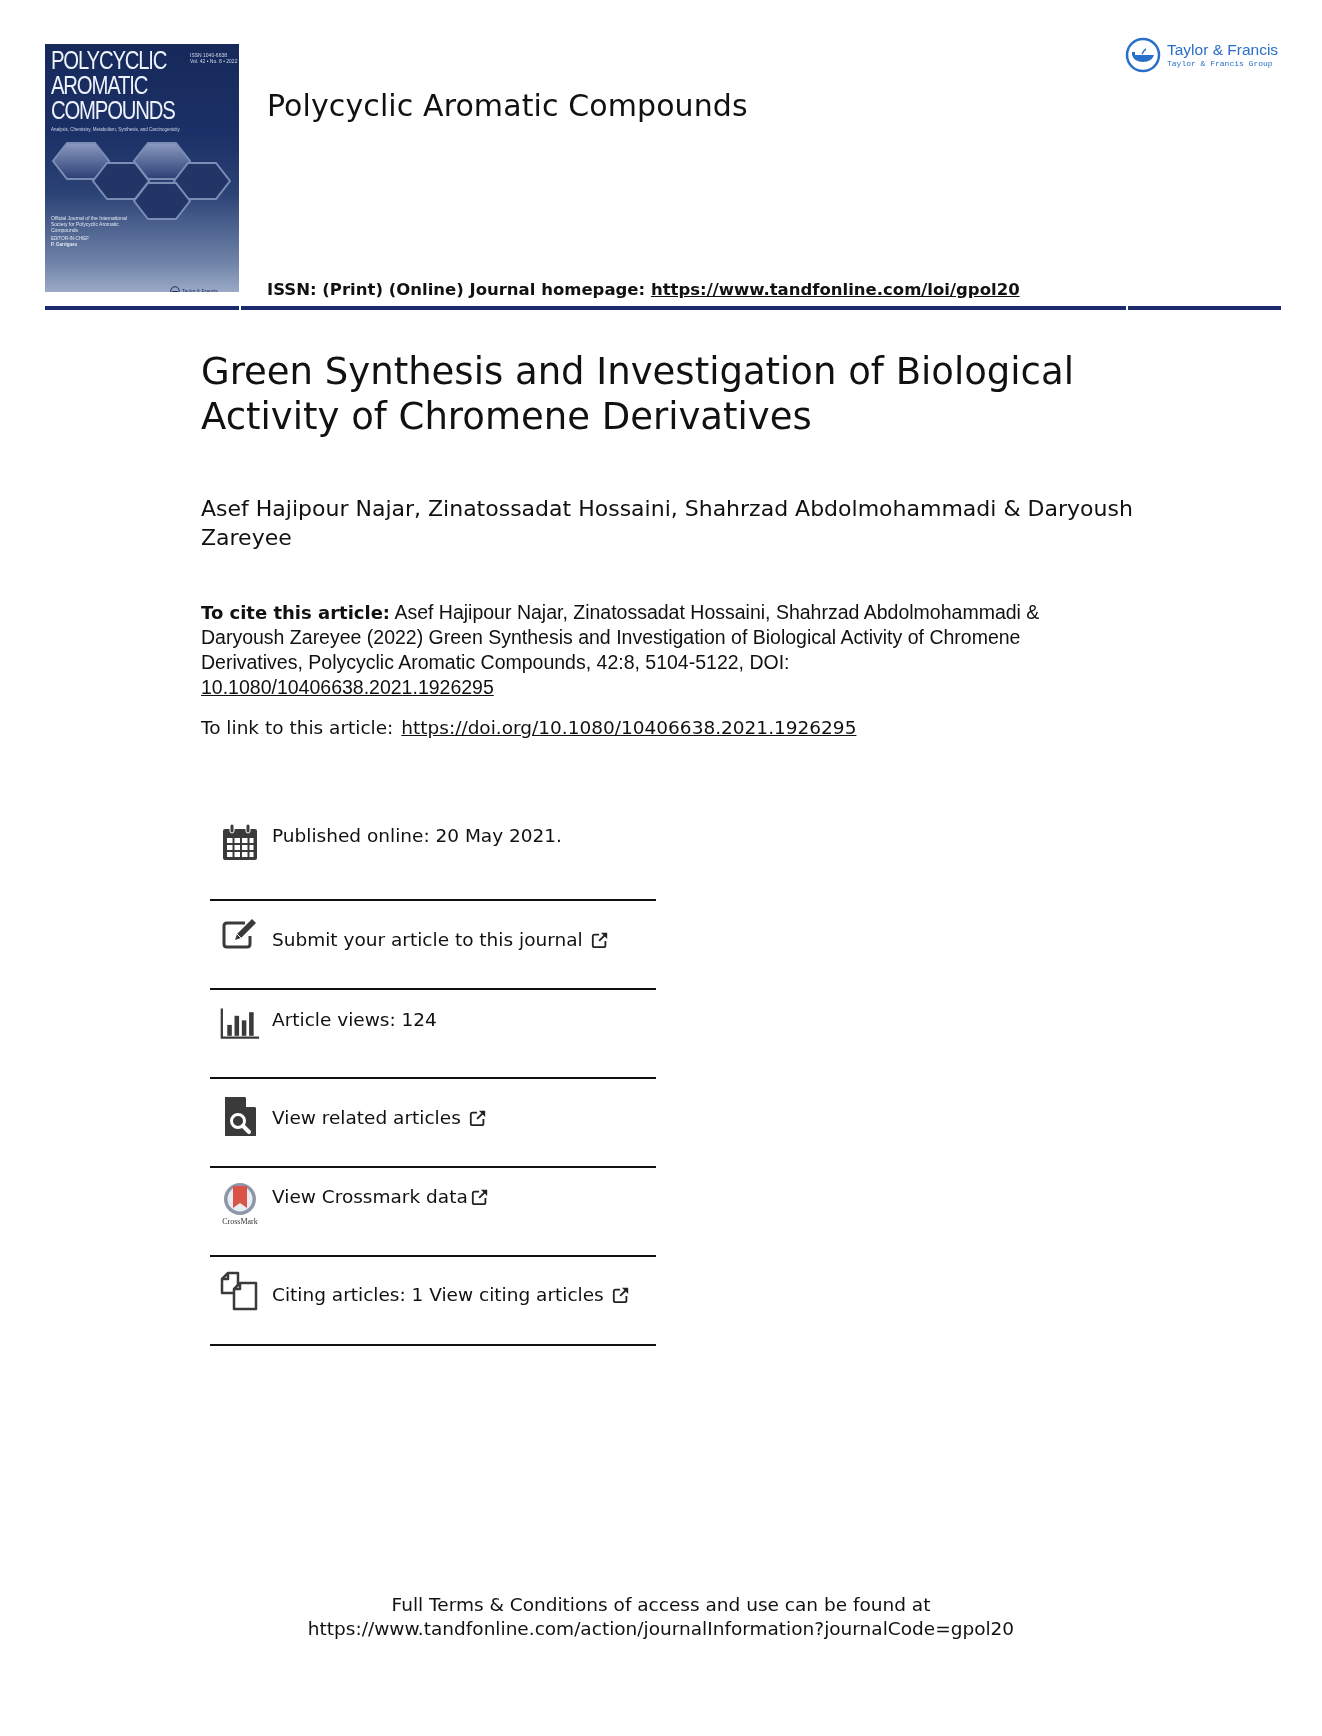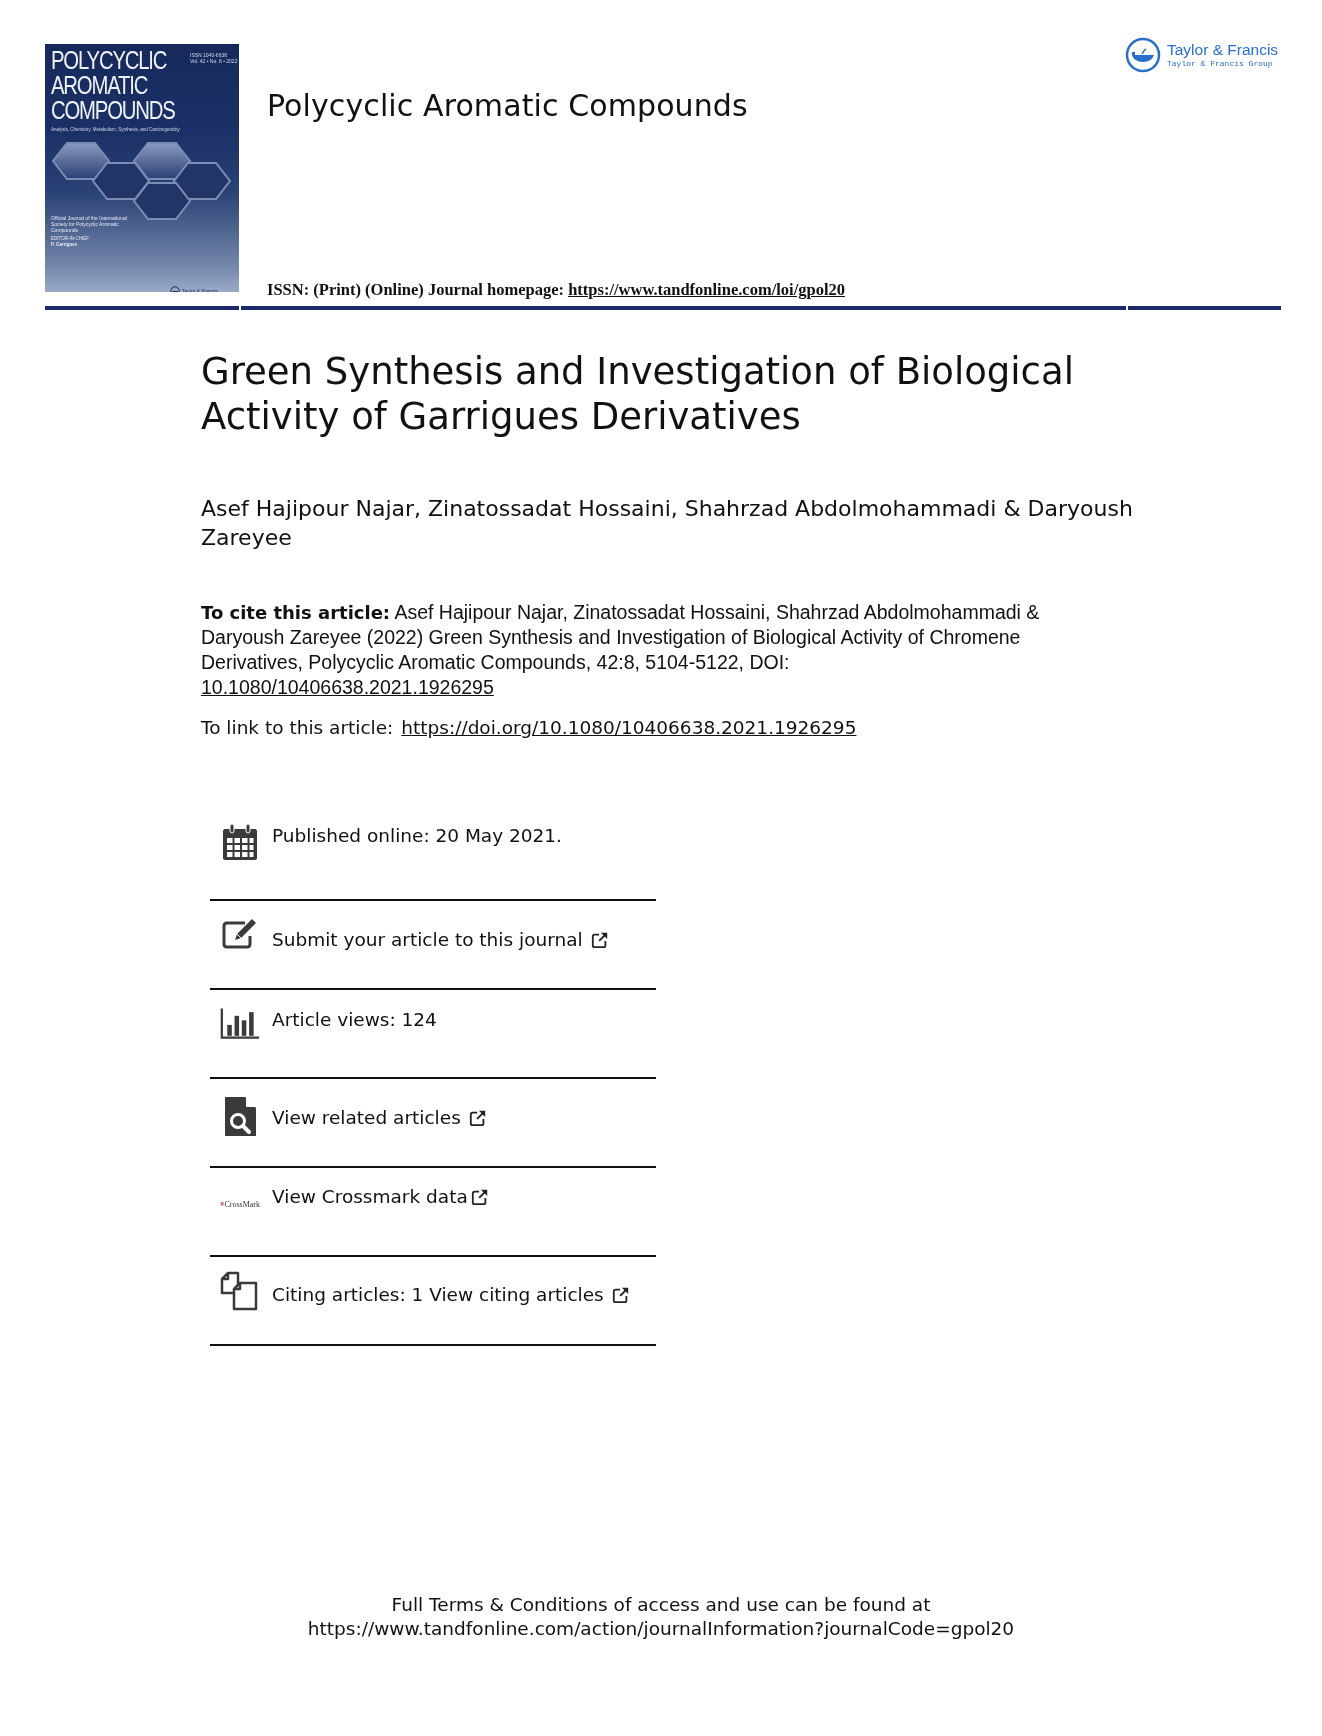--- a/index.html
+++ b/index.html
@@ -26,7 +26,7 @@
   #tf-logo .names { display:flex; flex-direction:column; line-height:1; }
   #tf-logo .n1 { font-family:"Liberation Sans",sans-serif; font-size:15.5px; color:#2a6fc9; }
   #tf-logo .n2 { font-family:Liberation Mono, monospace; font-size:8px; color:#2a6fc9; margin-top:2px; }
-  #issn-line { left:267px; top:280px; font-size:16.5px; font-weight:bold; color:#111; white-space:nowrap;font-family:Liberation Serif, serif; }
+  #issn-line { left:267px; top:280px; font-size:16.5px; font-weight:bold; color:#111; white-space:nowrap; }
   #issn-line a { color:#111; text-decoration:underline; }
   #header-rule { left:45px; top:306px; width:1236px; height:4px; background:#1d2a6b; }
   #header-rule .gap1 { position:absolute; left:194px; top:0; width:2px; height:4px; background:#fff; }

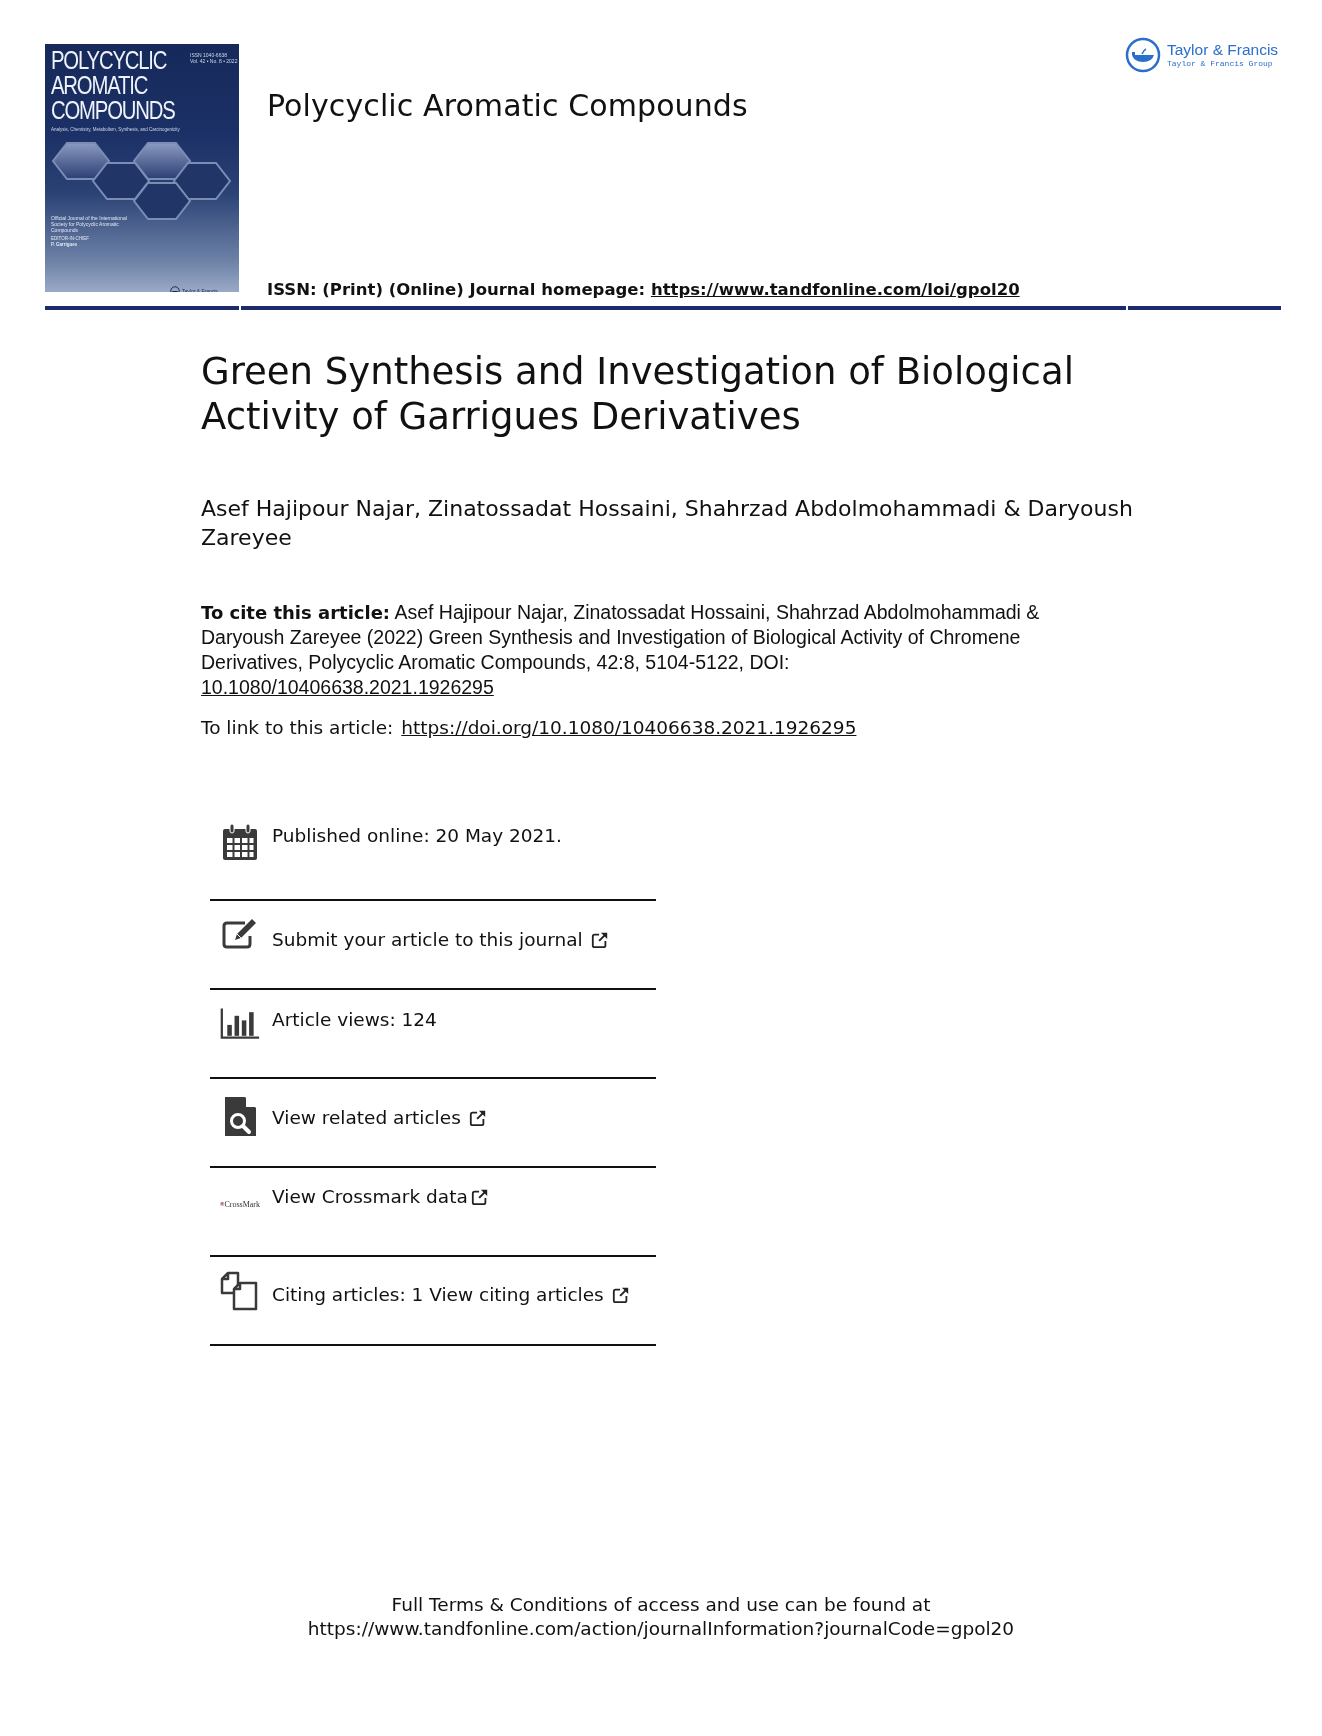--- a/index.html
+++ b/index.html
@@ -127,7 +127,7 @@
   <div class="gap2"></div>
 </div>
 
-<div id="article-title" class="abs">Green Synthesis and Investigation of Biological Activity of Garrigues Derivatives</div>
+<div id="article-title" class="abs">Green Synthesis and Investigation of Biological Activity of Chromene Derivatives</div>
 
 <div id="authors" class="abs">Asef Hajipour Najar, Zinatossadat Hossaini, Shahrzad Abdolmohammadi &amp; Daryoush Zareyee</div>
 

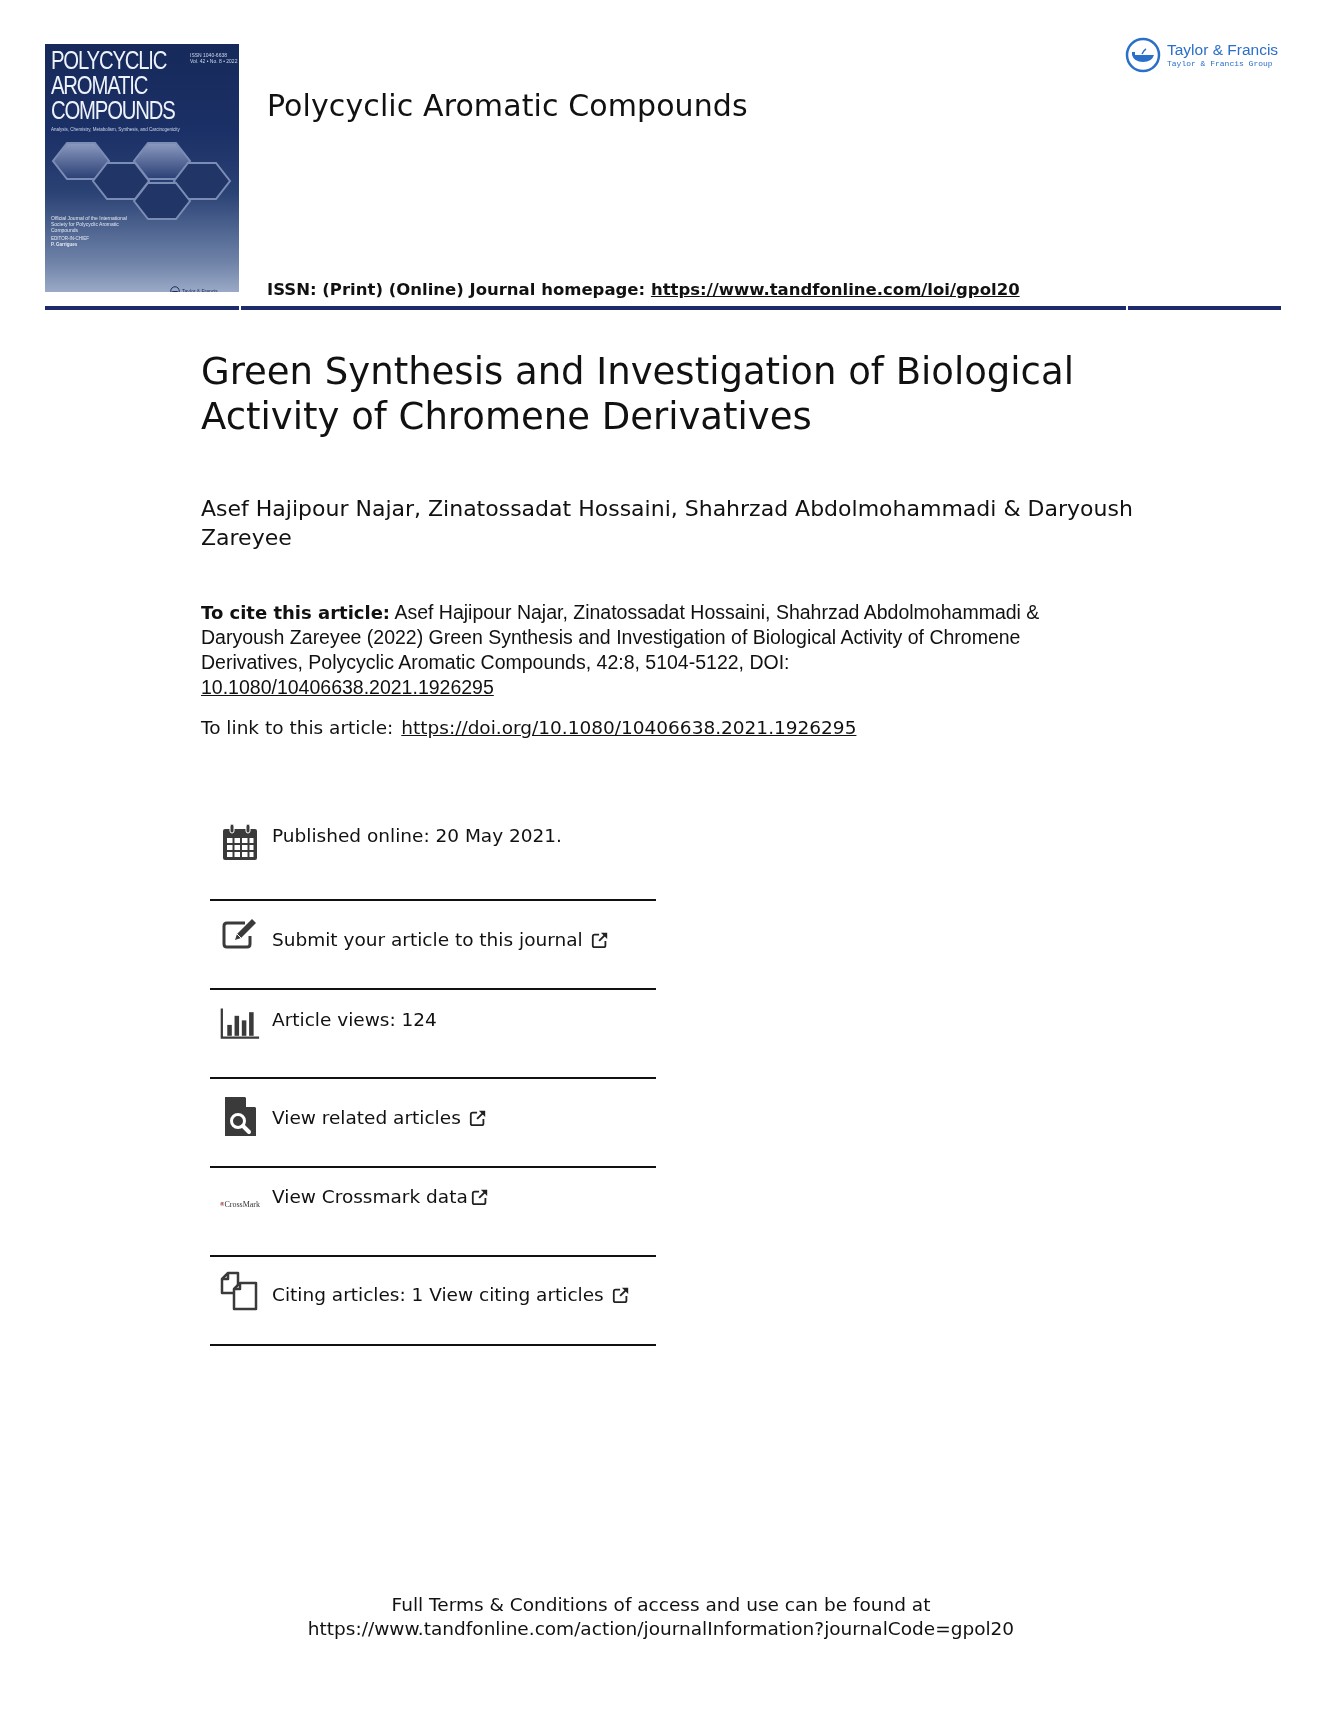--- a/index.html
+++ b/index.html
@@ -219,7 +219,7 @@
   </div>
 
   <div class="info-row">
-    <div class="icon" style="top:12px; flex-direction:row; height:48px;">
+    <div class="icon" style="top:12px; flex-direction:column; height:48px;">
       <svg width="34" height="34" viewBox="0 0 34 34">
         <circle cx="17" cy="17" r="16" fill="#8d97a8"></circle>
         <circle cx="17" cy="17" r="12.5" fill="#e9ecf1"></circle>

